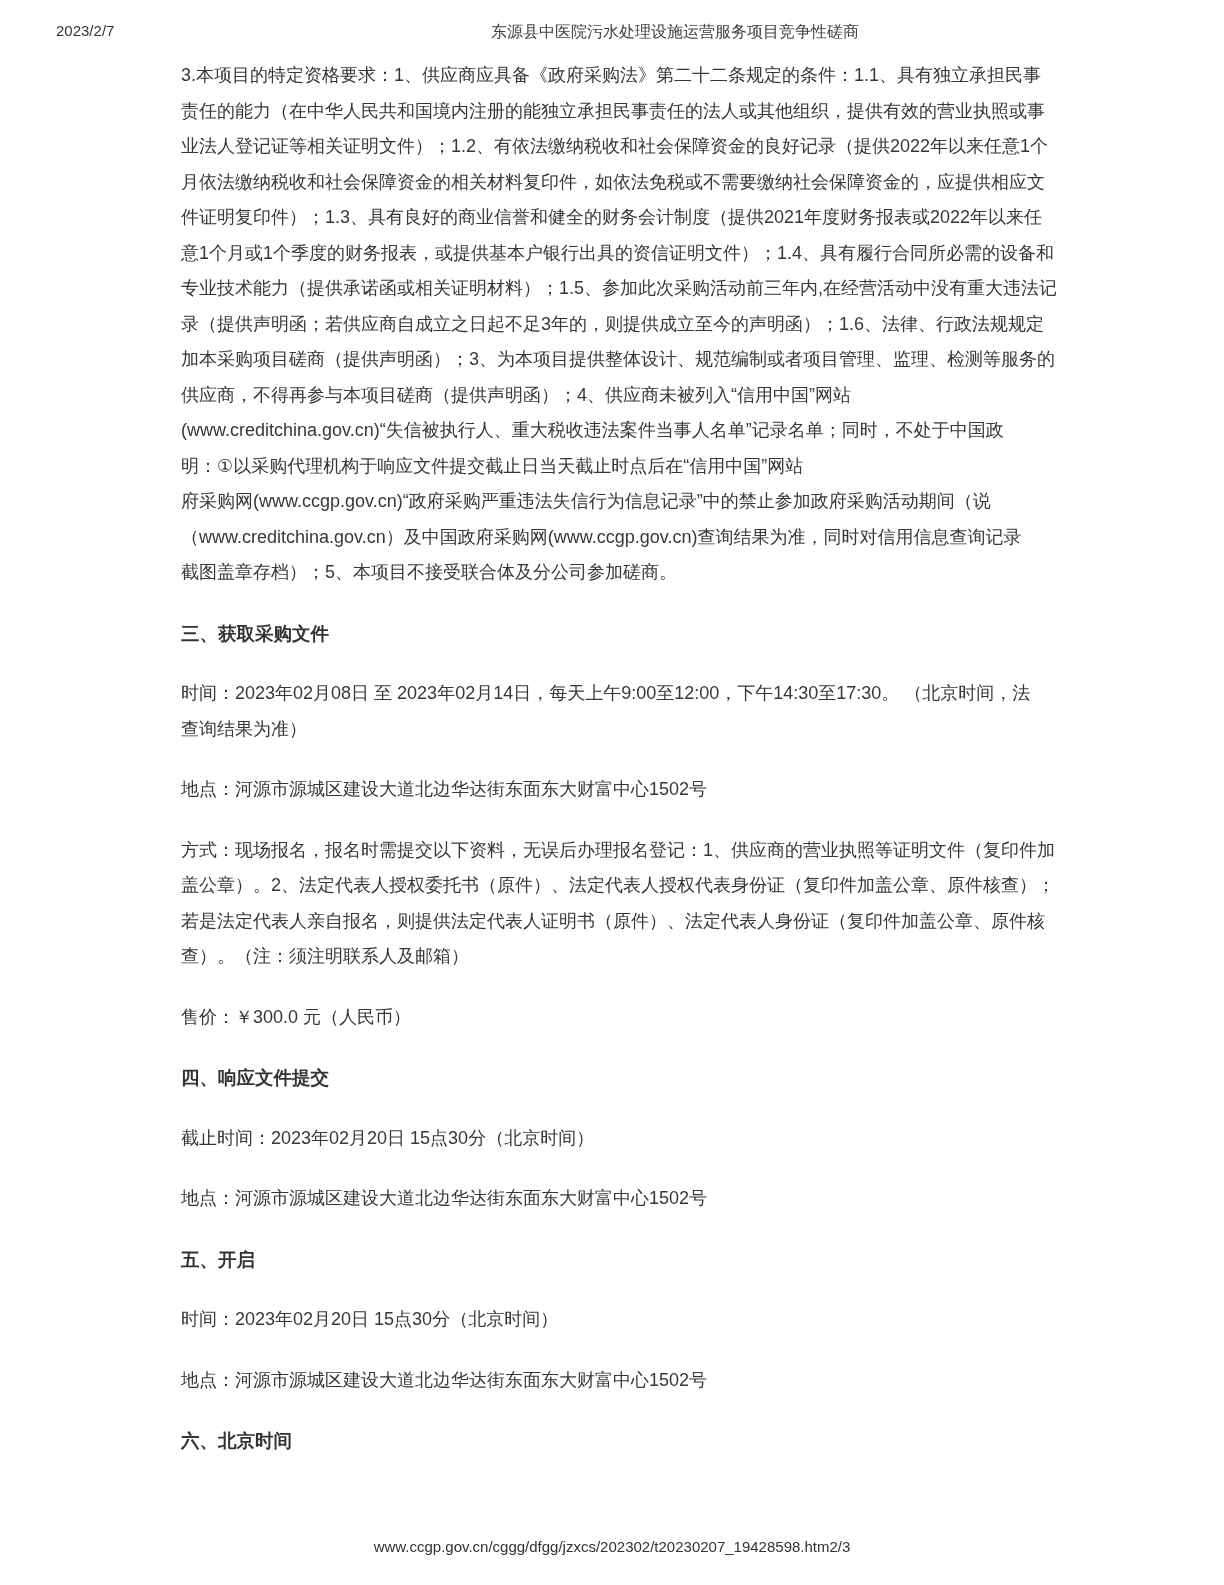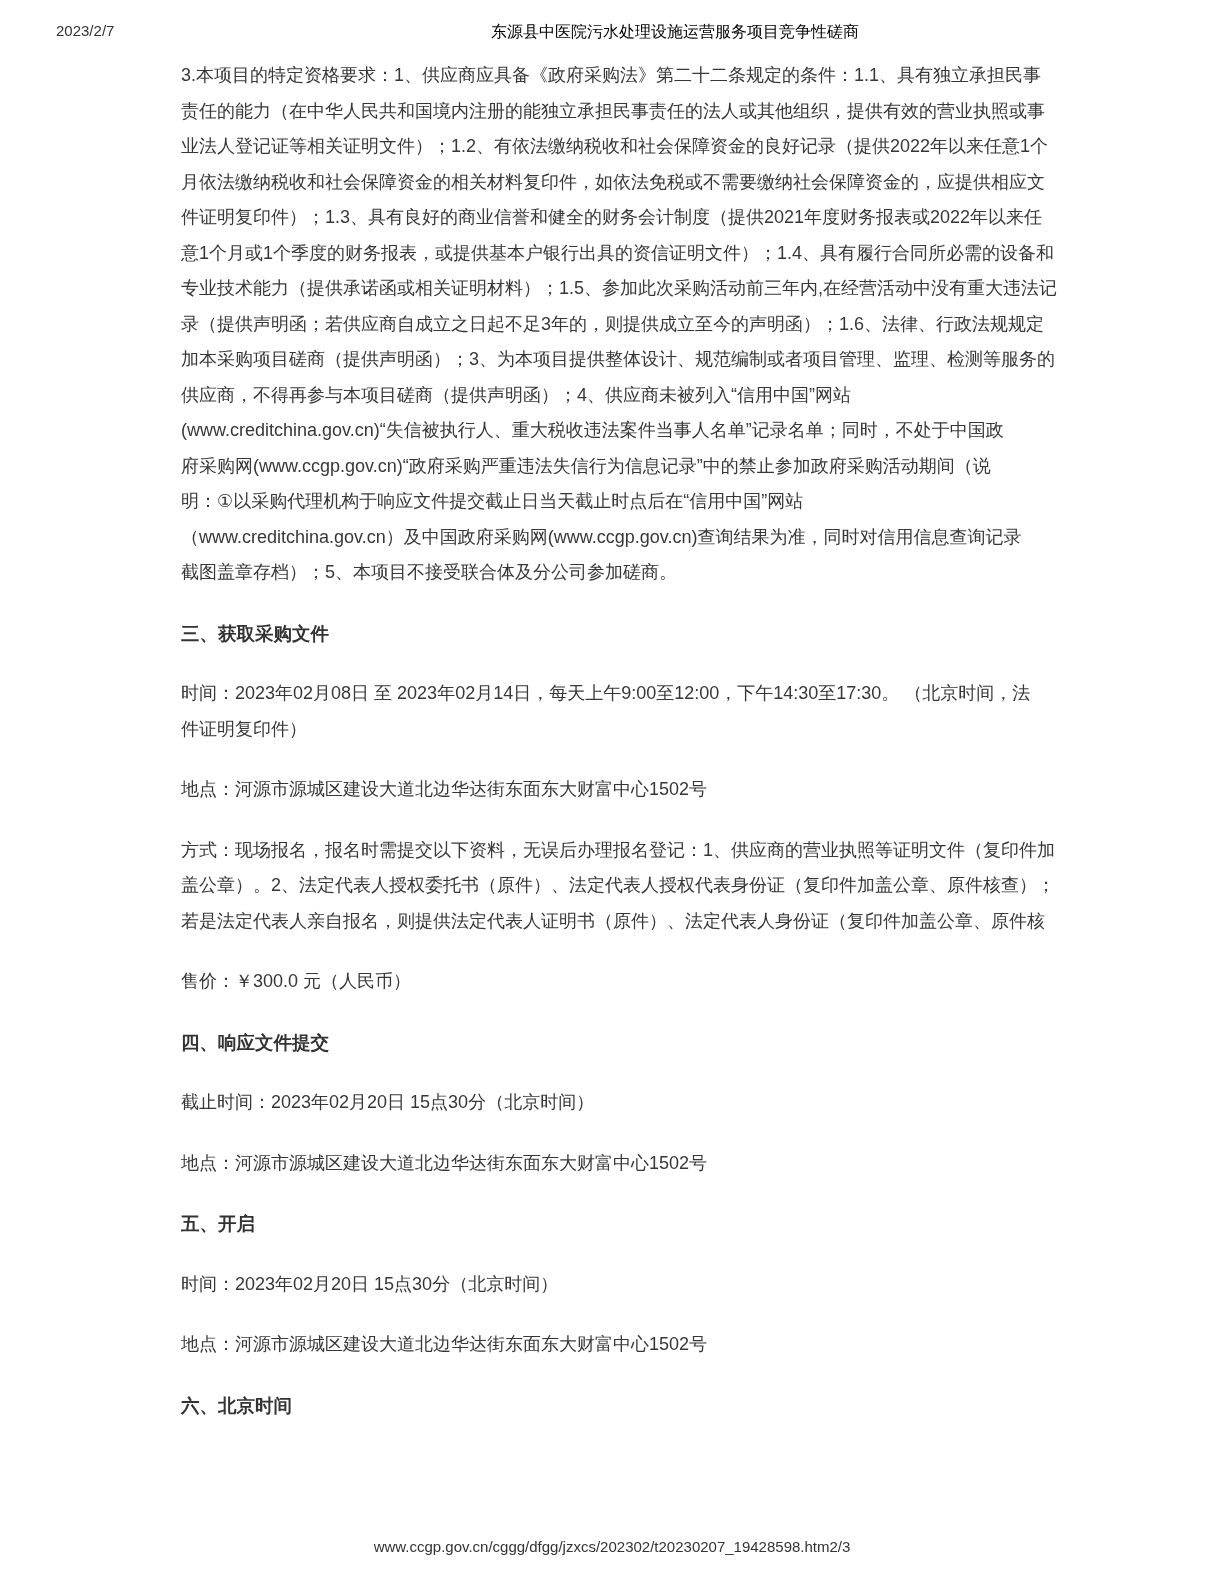--- a/index.html
+++ b/index.html
@@ -37,7 +37,7 @@
     top: 0;
     transform: translateX(-50%);
     font-size: 16px;
-    color: #000000;
+    color: #404040;
     white-space: nowrap;
   }
   .doc-body {

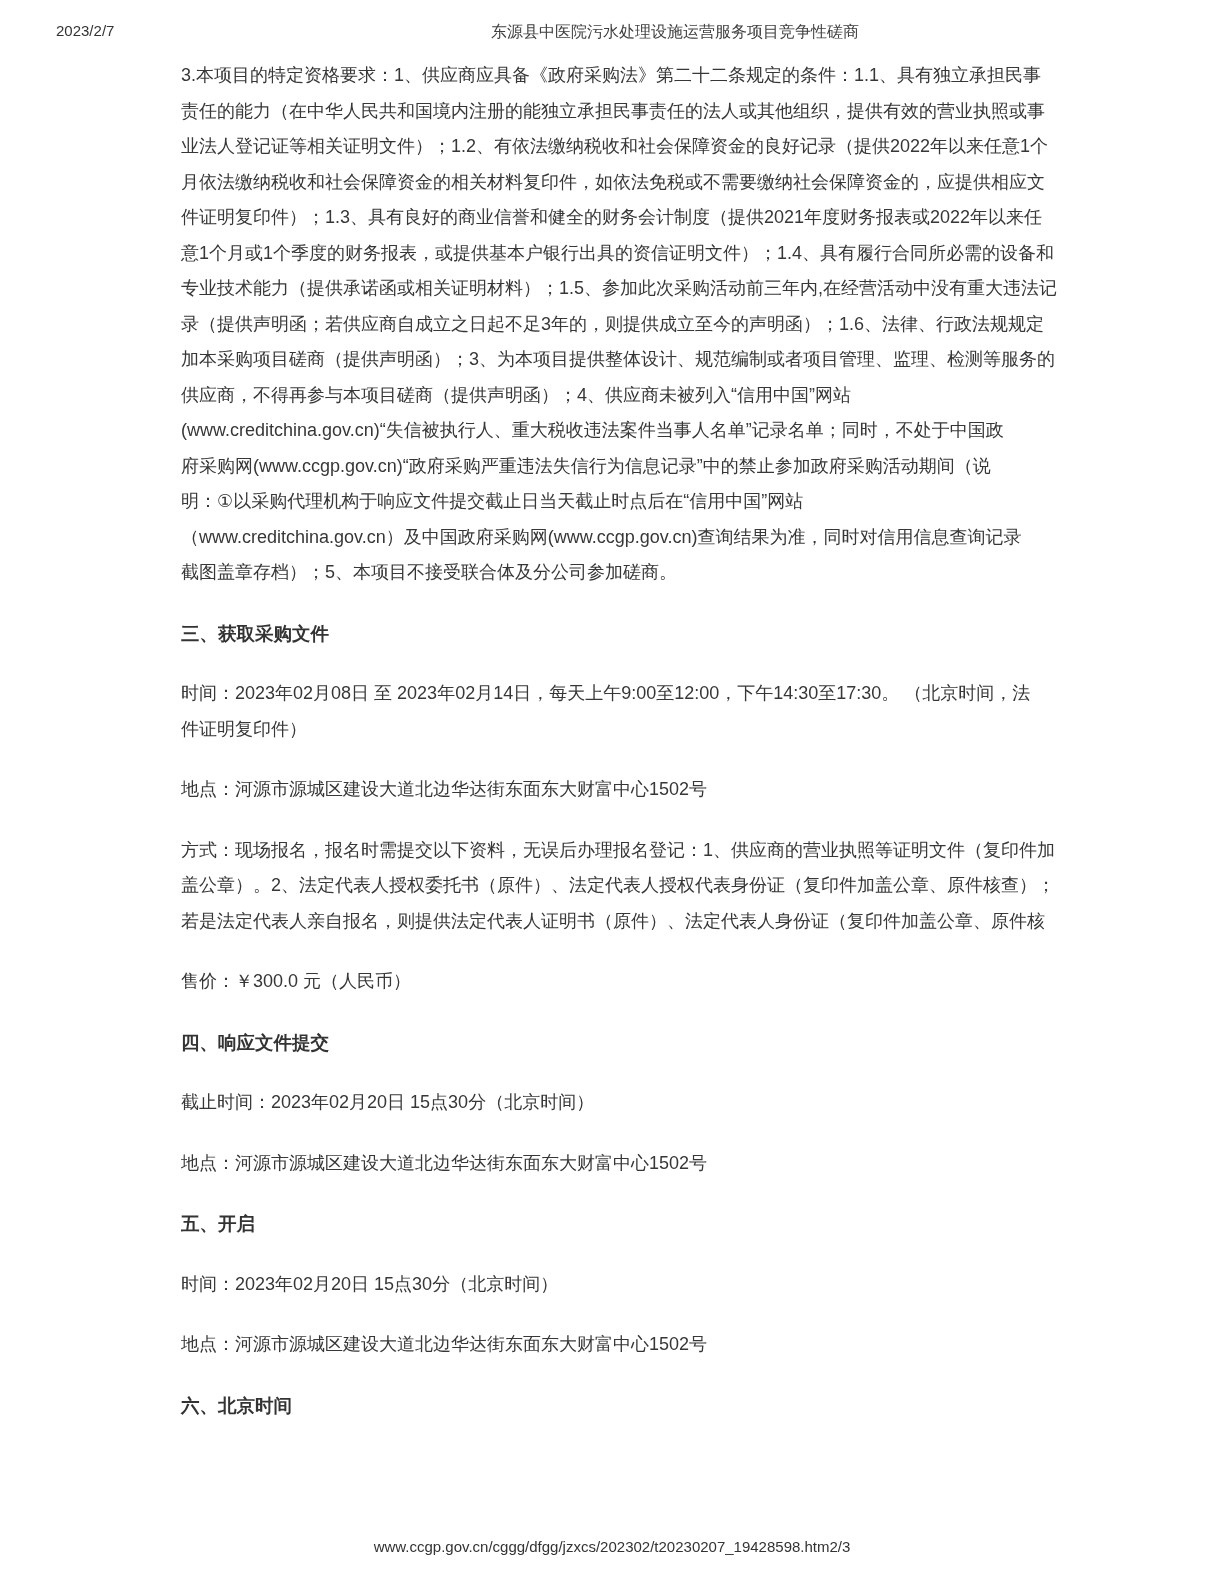--- a/index.html
+++ b/index.html
@@ -104,8 +104,8 @@
       <div class="line">加本采购项目磋商（提供声明函）；3、为本项目提供整体设计、规范编制或者项目管理、监理、检测等服务的</div>
       <div class="line">供应商，不得再参与本项目磋商（提供声明函）；4、供应商未被列入“信用中国”网站</div>
       <div class="line">(www.creditchina.gov.cn)“失信被执行人、重大税收违法案件当事人名单”记录名单；同时，不处于中国政</div>
+      <div class="line">明：①以采购代理机构于响应文件提交截止日当天截止时点后在“信用中国”网站</div>
       <div class="line">府采购网(www.ccgp.gov.cn)“政府采购严重违法失信行为信息记录”中的禁止参加政府采购活动期间（说</div>
-      <div class="line">明：①以采购代理机构于响应文件提交截止日当天截止时点后在“信用中国”网站</div>
       <div class="line">（www.creditchina.gov.cn）及中国政府采购网(www.ccgp.gov.cn)查询结果为准，同时对信用信息查询记录</div>
       <div class="line">截图盖章存档）；5、本项目不接受联合体及分公司参加磋商。</div>
     </div>

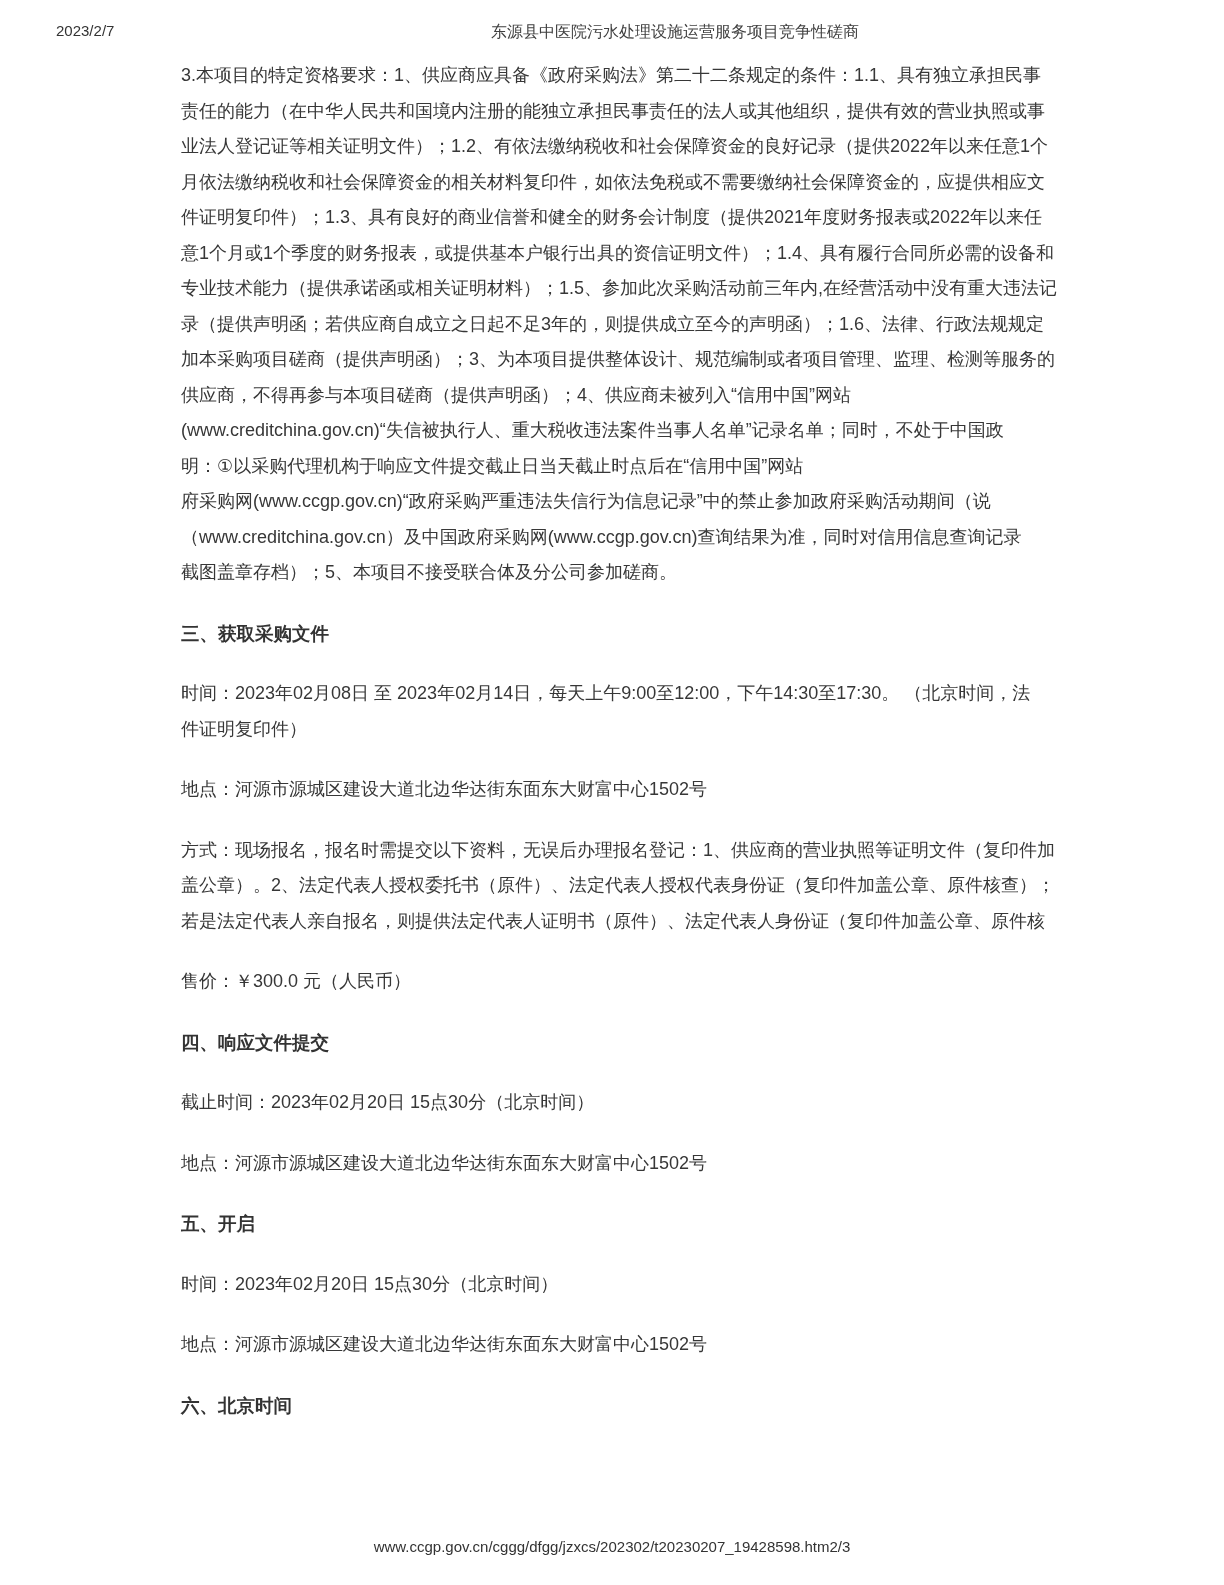--- a/index.html
+++ b/index.html
@@ -114,7 +114,7 @@
     </div>
     <div class="block paragraph">
       <div class="line">时间：2023年02月08日  至 2023年02月14日，每天上午9:00至12:00，下午14:30至17:30。 （北京时间，法</div>
-      <div class="line">件证明复印件）</div>
+      <div class="line">查询结果为准）</div>
     </div>
     <div class="block paragraph">
       <div class="line">地点：河源市源城区建设大道北边华达街东面东大财富中心1502号</div>

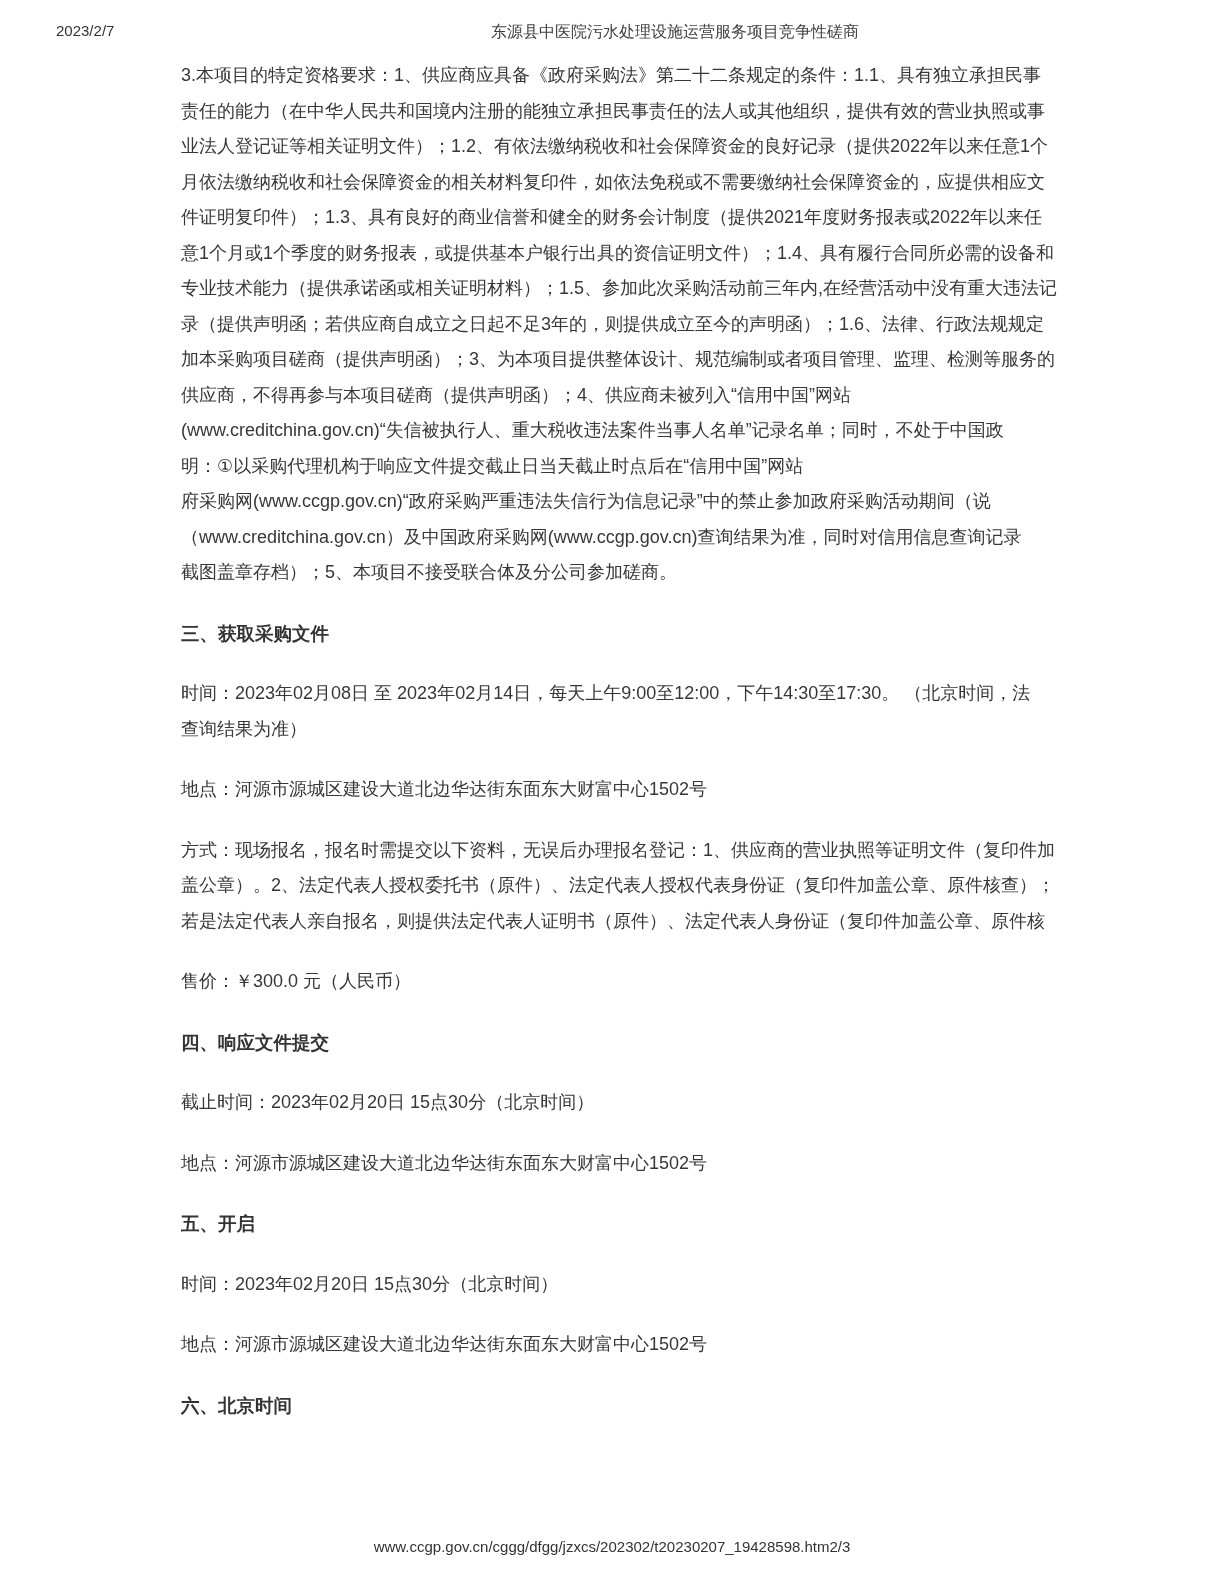--- a/index.html
+++ b/index.html
@@ -123,6 +123,7 @@
       <div class="line">方式：现场报名，报名时需提交以下资料，无误后办理报名登记：1、供应商的营业执照等证明文件（复印件加</div>
       <div class="line">盖公章）。2、法定代表人授权委托书（原件）、法定代表人授权代表身份证（复印件加盖公章、原件核查）；</div>
       <div class="line">若是法定代表人亲自报名，则提供法定代表人证明书（原件）、法定代表人身份证（复印件加盖公章、原件核</div>
+      <div class="line">查）。（注：须注明联系人及邮箱）</div>
     </div>
     <div class="block paragraph">
       <div class="line">售价：￥300.0 元（人民币）</div>

